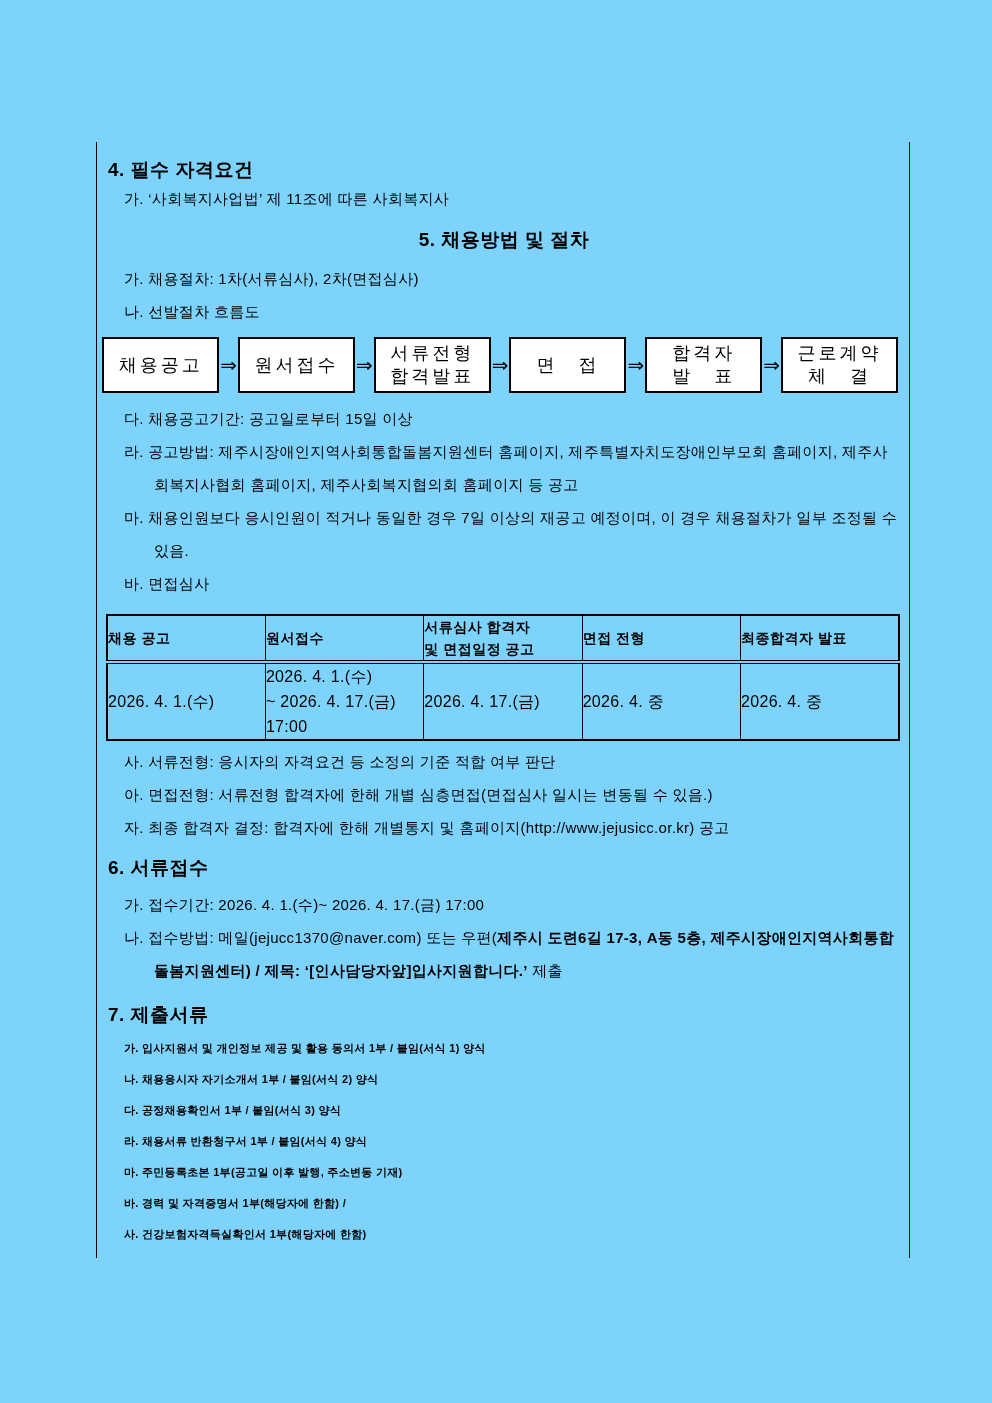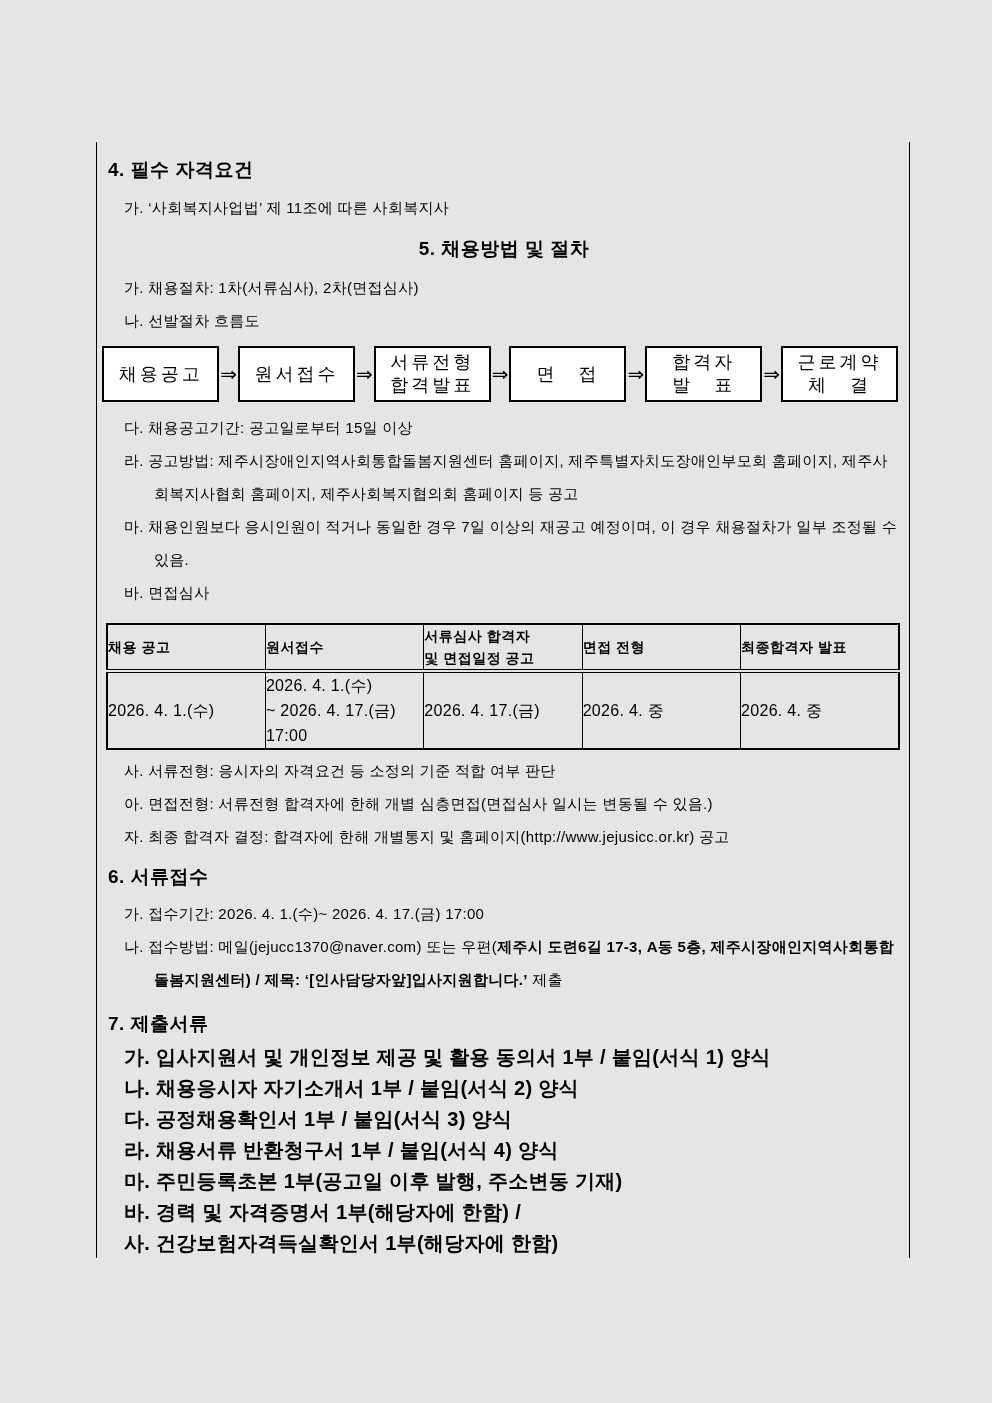--- a/index.html
+++ b/index.html
@@ -9,7 +9,7 @@
     font-family:"Liberation Sans","DejaVu Sans",sans-serif;
     color:#000;
   }
-  .page { position:relative; width:992px; height:1403px; background:#e5e5e5; overflow:hidden; }
+  .page { position:relative; width:992px; height:1403px; background:#7dd3fc; overflow:hidden; }
   .frame {
     position:absolute; left:96px; top:142px; width:814px; height:1116px;
     border-left:1.5px solid #000; border-right:1.5px solid #000;

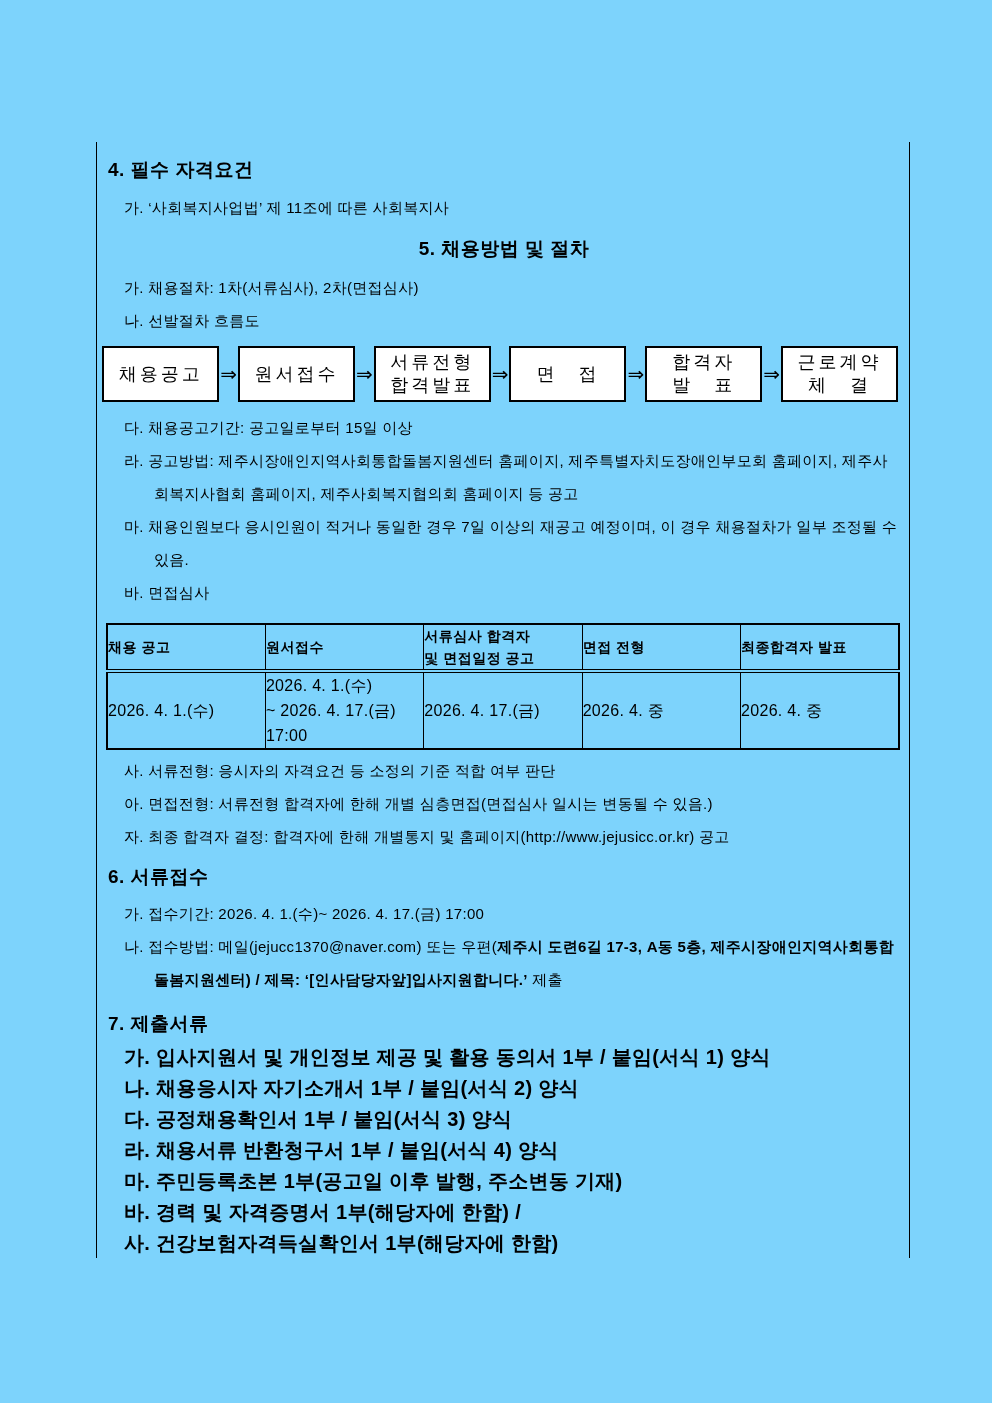--- a/index.html
+++ b/index.html
@@ -27,7 +27,7 @@
     font-size:15px; line-height:33px; letter-spacing:0.3px;
     margin-left:18px;
   }
-  .first-li { margin-top:9px; }
+  .first-li { }
   .sub-start { margin-top:10px; }
   .after-block { margin-top:8px; }
   .hang { padding-left:30px; text-indent:-30px; }

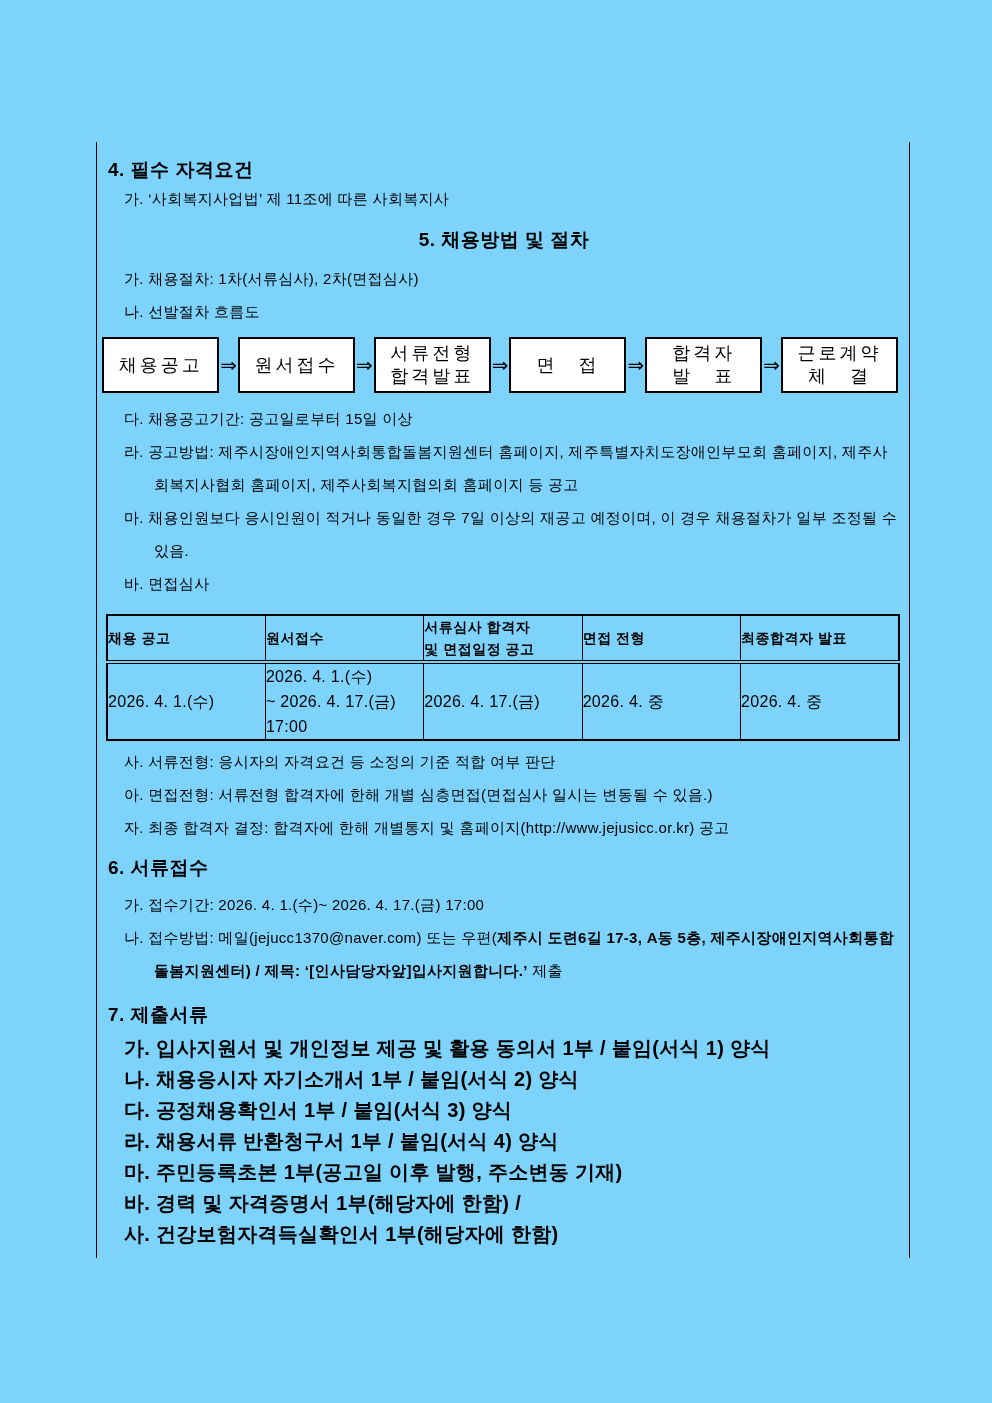--- a/index.html
+++ b/index.html
@@ -61,7 +61,7 @@
   }
   table.sched td { font-size:16px; line-height:25px; height:76px; letter-spacing:0.3px; }
   .li7 {
-    font-size:20px; font-weight:700; line-height:31px; letter-spacing:0.3px;
+    font-size:11px; font-weight:700; line-height:31px; letter-spacing:0.3px;
     margin-left:18px;
   }
   .li7-first { margin-top:6px; }

